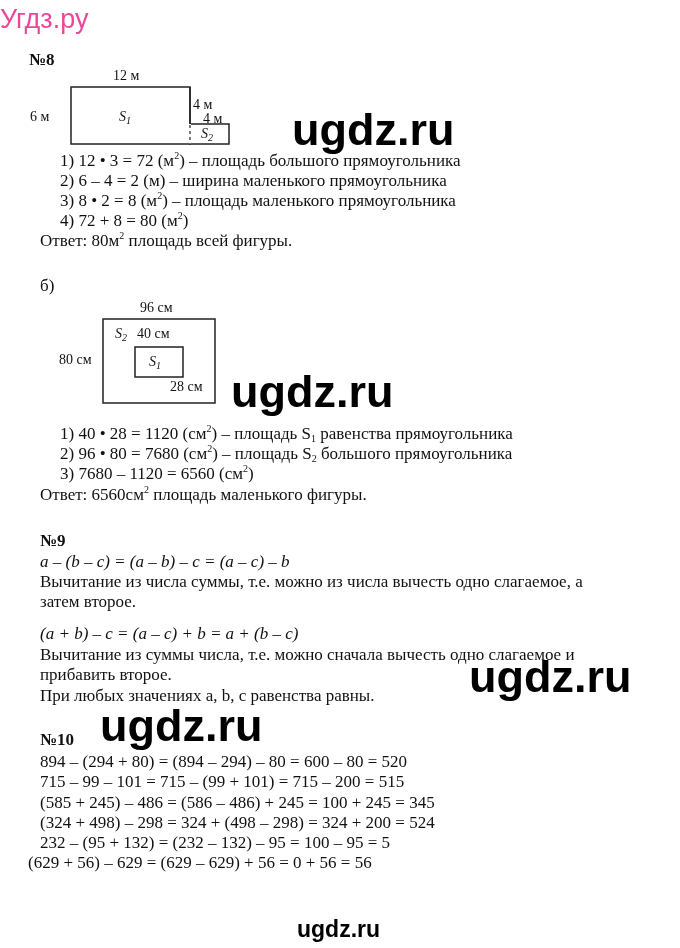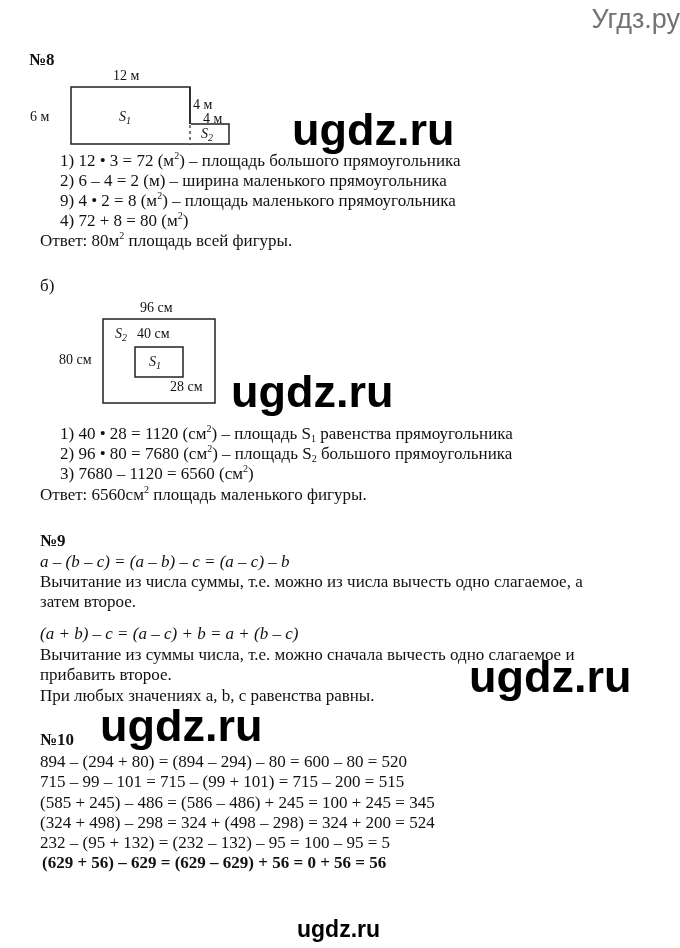--- a/index.html
+++ b/index.html
@@ -6,8 +6,8 @@
   body { width:680px; height:948px; position:relative; overflow:hidden;
          font-family:"Liberation Serif", serif; color:#111; }
   .abs { position:absolute; white-space:nowrap; }
-  .site-title { left:0; width:680px; top:4px; text-align:right;
-                font-family:"Liberation Sans", sans-serif; font-size:27px; color:#737373; }
+  .site-title { left:0; width:680px; top:4px; text-align:left;
+                font-family:"Liberation Sans", sans-serif; font-size:27px; color:#ec4899; }
   .task-num { font-weight:bold; font-size:17px; }
   .line { font-size:17px; line-height:20px; }
   .ital { font-style:italic; }

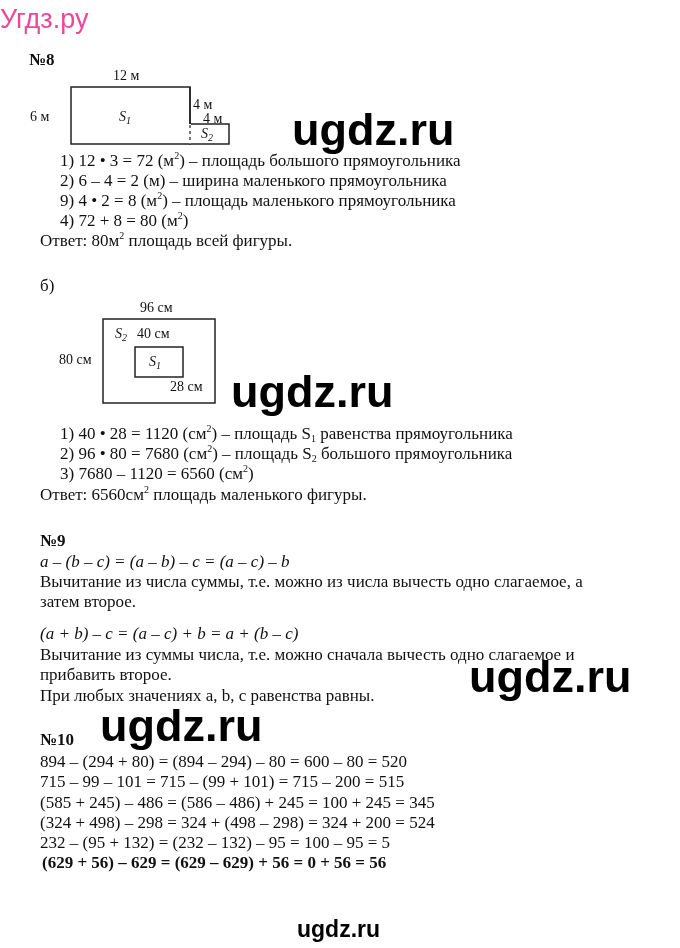--- a/index.html
+++ b/index.html
@@ -46,7 +46,7 @@
 
 <div class="abs line" style="left:60px; top:151px;"><span>1) 12 • 3 = 72 (м</span><sup>2</sup><span>) – площадь большого прямоугольника</span></div>
 <div class="abs line" style="left:60px; top:171px;"><span>2) 6 – 4 = 2 (м) – ширина маленького прямоугольника</span></div>
-<div class="abs line" style="left:60px; top:191px;"><span>9) 4 • 2 = 8 (м</span><sup>2</sup><span>) – площадь маленького прямоугольника</span></div>
+<div class="abs line" style="left:60px; top:191px;"><span>3) 8 • 2 = 8 (м</span><sup>2</sup><span>) – площадь маленького прямоугольника</span></div>
 <div class="abs line" style="left:60px; top:211px;"><span>4) 72 + 8 = 80 (м</span><sup>2</sup><span>)</span></div>
 <div class="abs line" style="left:40px; top:231px;"><span>Ответ: 80м</span><sup>2</sup><span> площадь всей фигуры.</span></div>
 

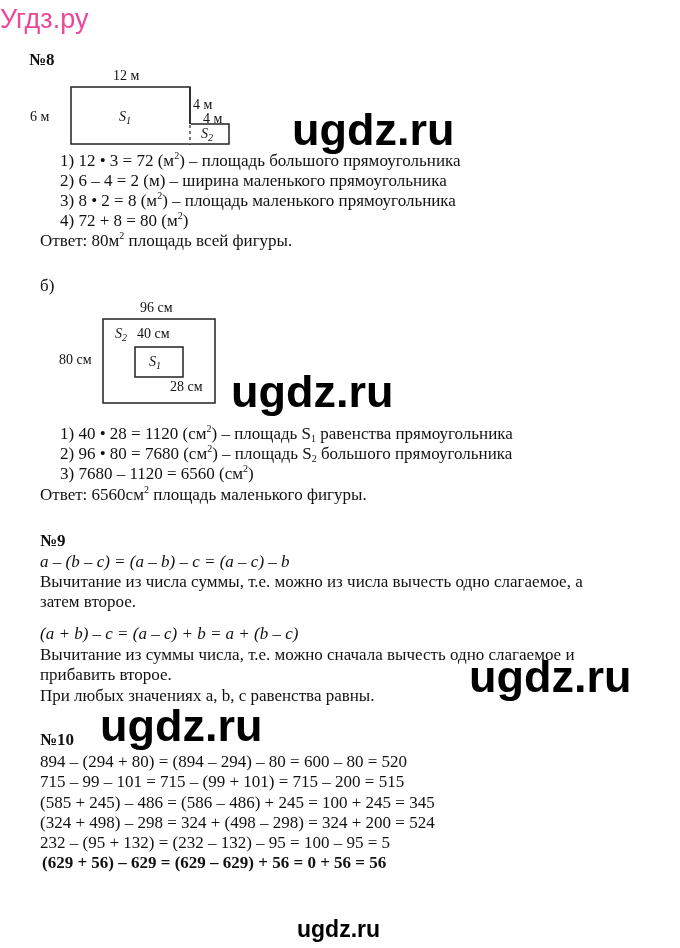--- a/index.html
+++ b/index.html
@@ -90,7 +90,7 @@
 <div class="abs line" style="left:40px; top:793px;">(585 + 245) – 486 = (586 – 486) + 245 = 100 + 245 = 345</div>
 <div class="abs line" style="left:40px; top:813px;">(324 + 498) – 298 = 324 + (498 – 298) = 324 + 200 = 524</div>
 <div class="abs line" style="left:40px; top:833px;">232 – (95 + 132) = (232 – 132) – 95 = 100 – 95 = 5</div>
-<div class="abs line" style="left:42px; top:853px;font-weight:bold;">(629 + 56) – 629 = (629 – 629) + 56 = 0 + 56 = 56</div>
+<div class="abs line" style="left:28px; top:853px;">(629 + 56) – 629 = (629 – 629) + 56 = 0 + 56 = 56</div>
 
 <div class="abs wm-small" style="left:297px; top:916px;">ugdz.ru</div>
 

